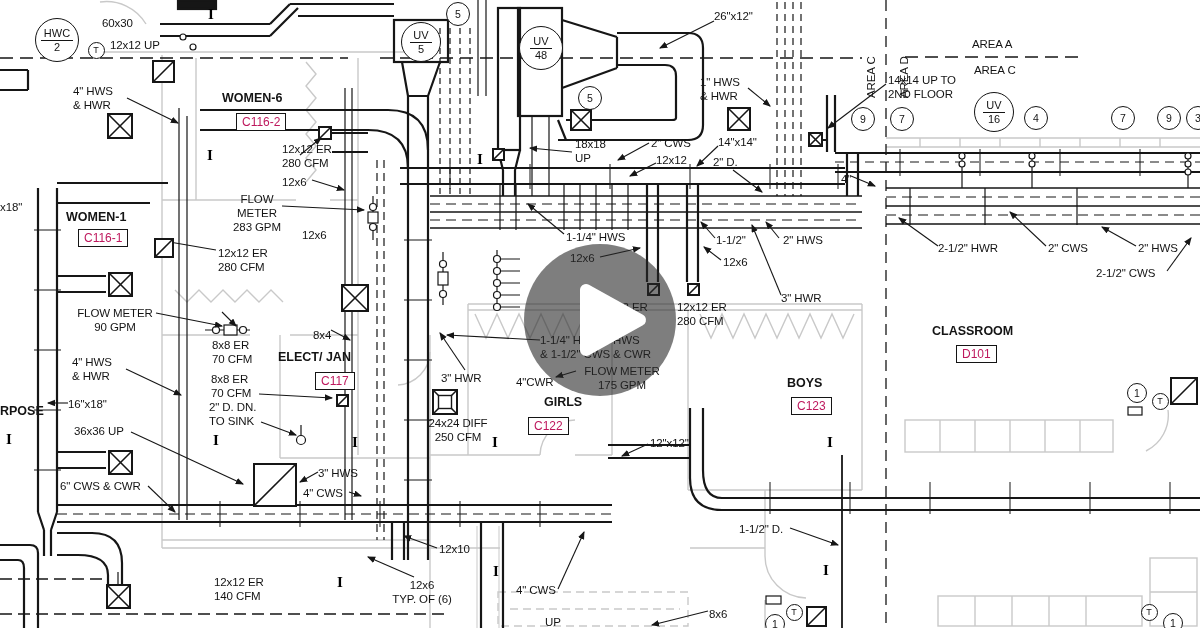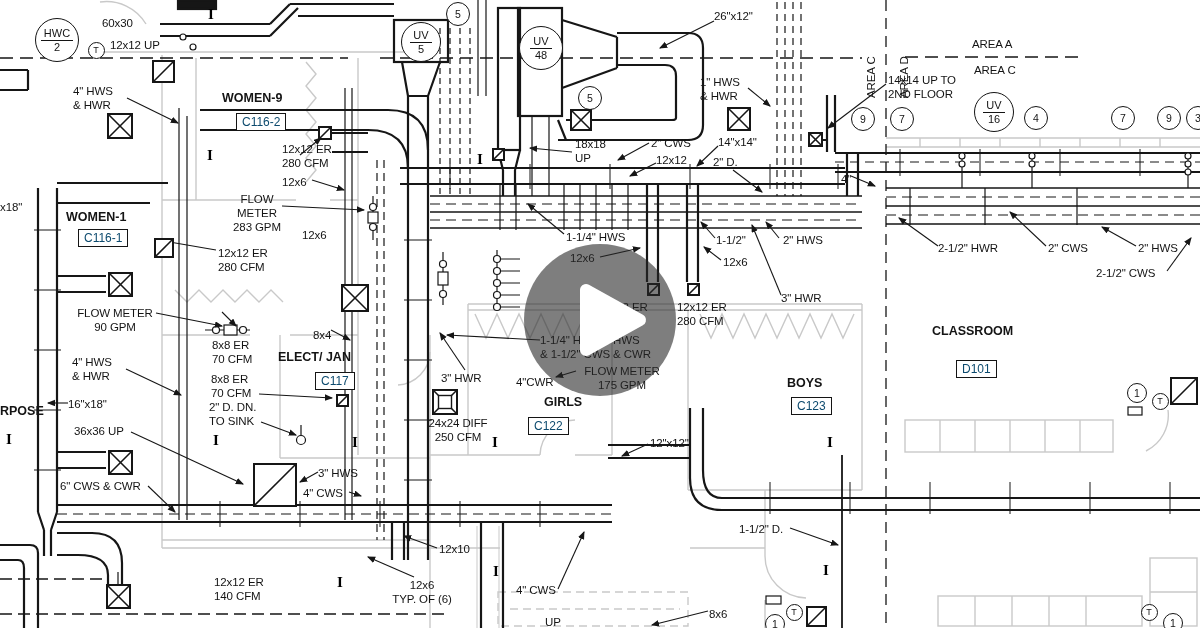--- a/index.html
+++ b/index.html
@@ -215,7 +215,7 @@
       <div class="lbl" style="left: 110px; top: 38px;">12x12  UP</div>
       <div class="lbl" style="left: 73px; top: 84px;">4" HWS
 &amp; HWR</div>
-      <div class="lbl b" style="left: 222px; top: 91px;">WOMEN-9</div>
+      <div class="lbl b" style="left: 222px; top: 91px;">WOMEN-6</div>
       <div class="lbl" style="left: 282px; top: 142px;">12x12 ER
 280 CFM</div>
       <div class="lbl" style="left: 282px; top: 175px;">12x6</div>

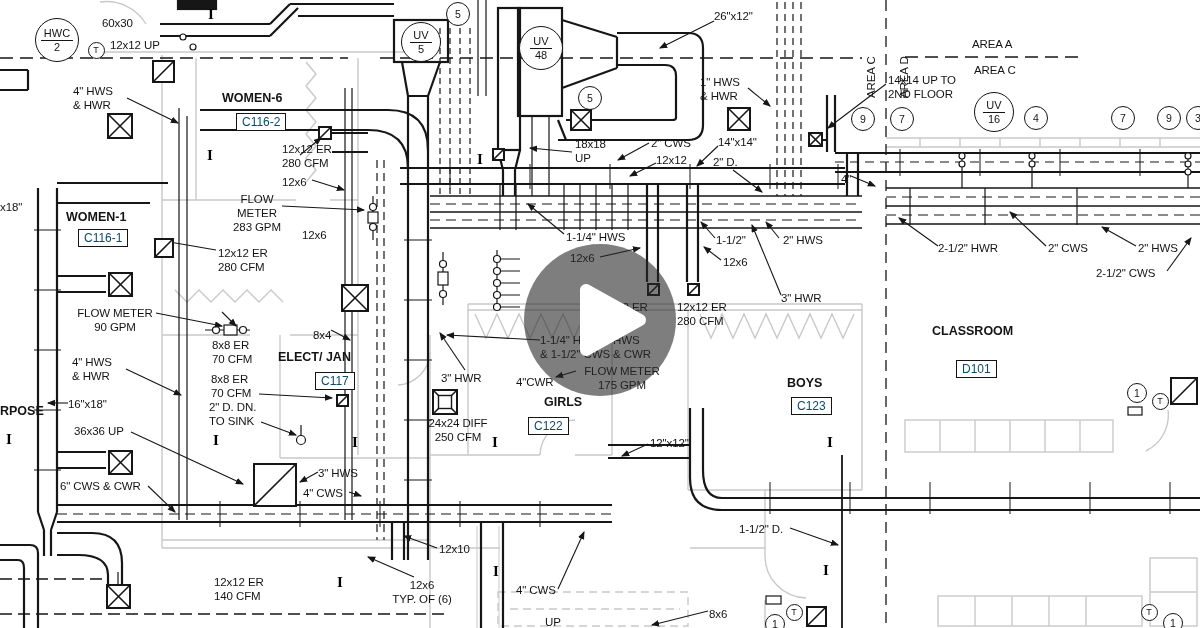--- a/index.html
+++ b/index.html
@@ -12,7 +12,7 @@
   .lbl.c{text-align:center;}
   .lbl.v{transform:rotate(-90deg);transform-origin:0 0;white-space:nowrap;}
   .tagbox{position:absolute;border:1.6px solid #141414;background:#fff;
-          font:12px "Liberation Sans",sans-serif;color:#0c4a6e;padding:1px 5px;z-index:3;}
+          font:12px "Liberation Sans",sans-serif;color:#be185d;padding:1px 5px;z-index:3;}
   .ctag{position:absolute;border:1.5px solid #141414;border-radius:50%;background:#fff;
         display:flex;align-items:center;justify-content:center;
         font:10.5px "Liberation Sans",sans-serif;color:#141414;z-index:3;}

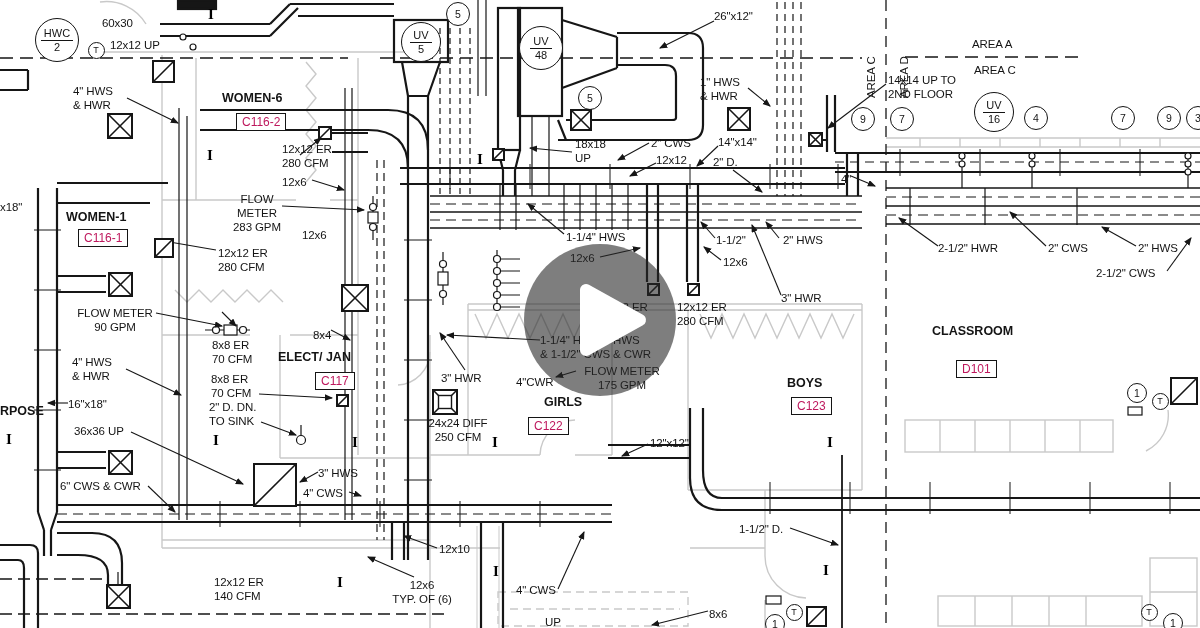--- a/index.html
+++ b/index.html
@@ -303,7 +303,7 @@
       <div class="tagbox" style="left: 315px; top: 372px;">C117</div>
       <div class="tagbox" style="left: 528px; top: 417px;">C122</div>
       <div class="tagbox" style="left: 791px; top: 397px;">C123</div>
-      <div class="tagbox" style="left: 956px; top: 360px; text-align: center;">D101</div>
+      <div class="tagbox" style="left: 956px; top: 345px; text-align: center;">D101</div>
       <div class="ctag" style="left: 446px; top: 2px; width: 22px; height: 22px;">5</div>
       <div class="ctag" style="left: 578px; top: 86px; width: 22px; height: 22px;">5</div>
       <div class="ctag" style="left: 851px; top: 107px; width: 22px; height: 22px;">9</div>

